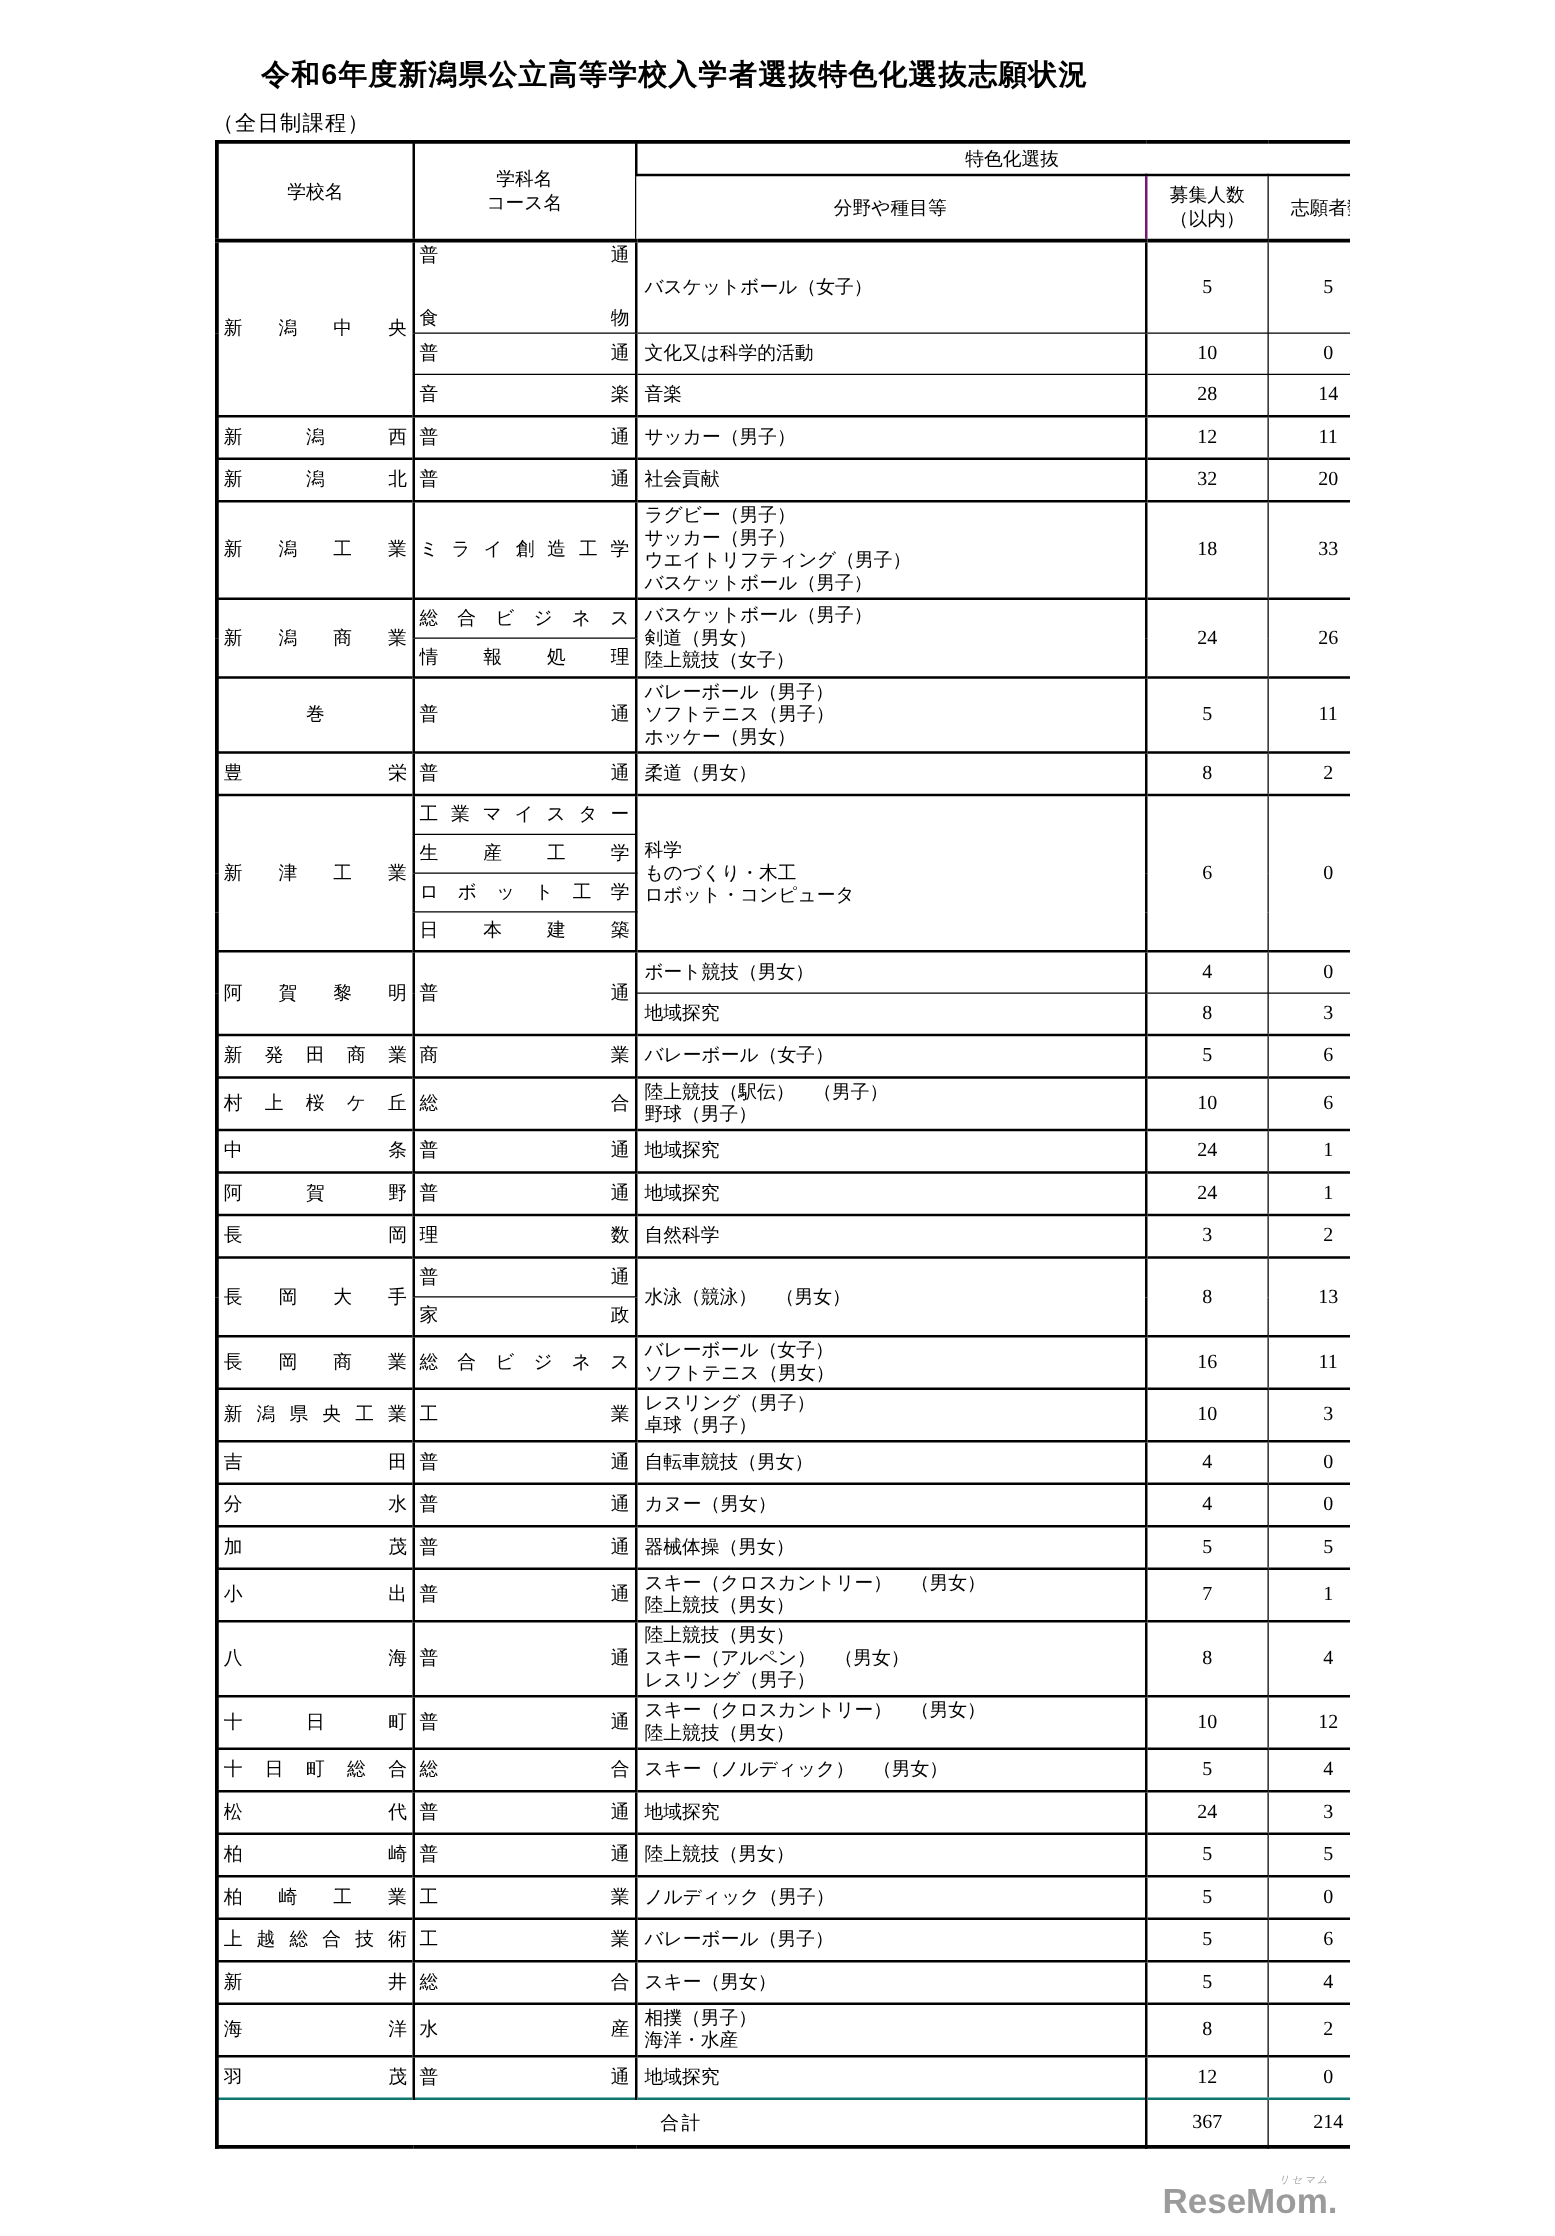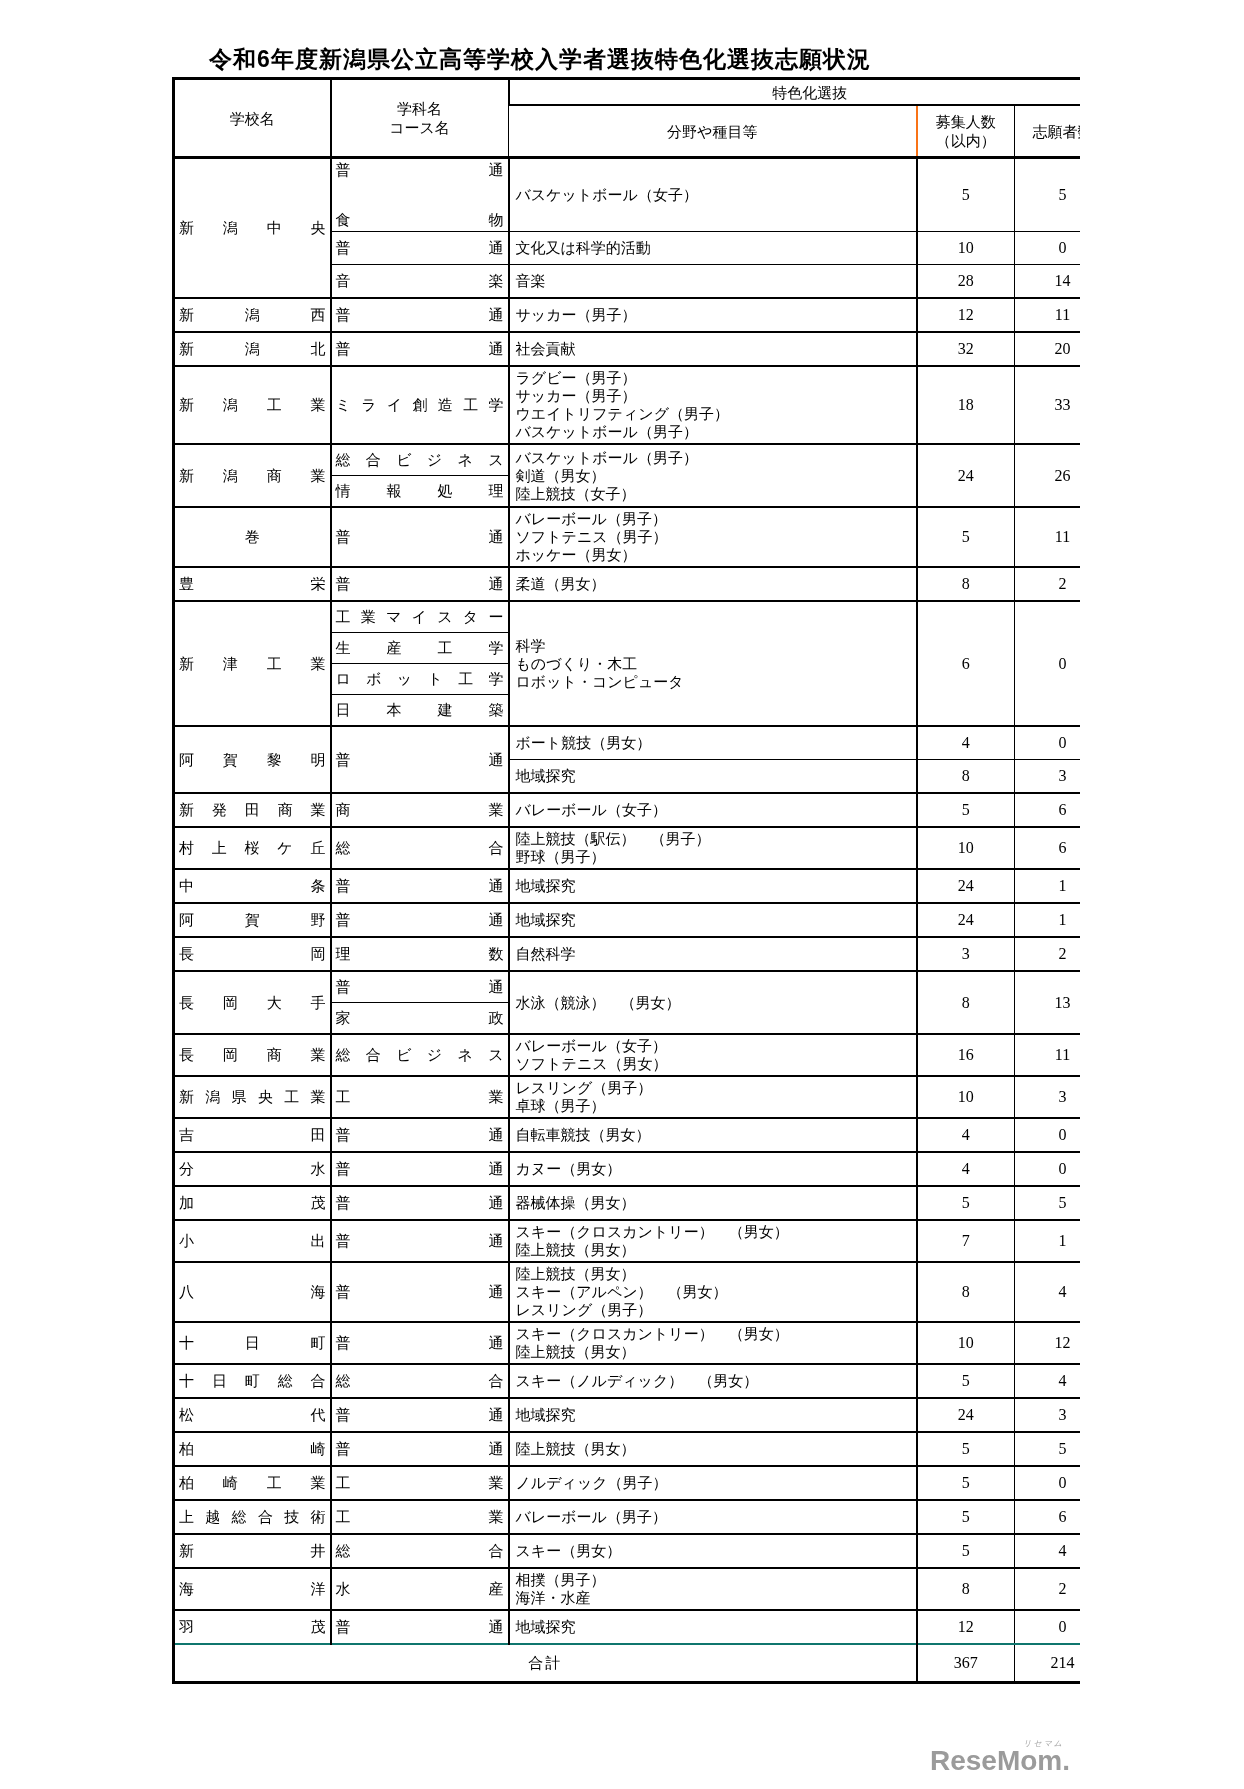--- a/index.html
+++ b/index.html
@@ -67,6 +67,7 @@
 <div class="page">
 
   <div class="doc-title">令和6年度新潟県公立高等学校入学者選抜特色化選抜志願状況</div>
+  <div class="course-note">（全日制課程）</div>
 
   <table class="main">
     <colgroup>

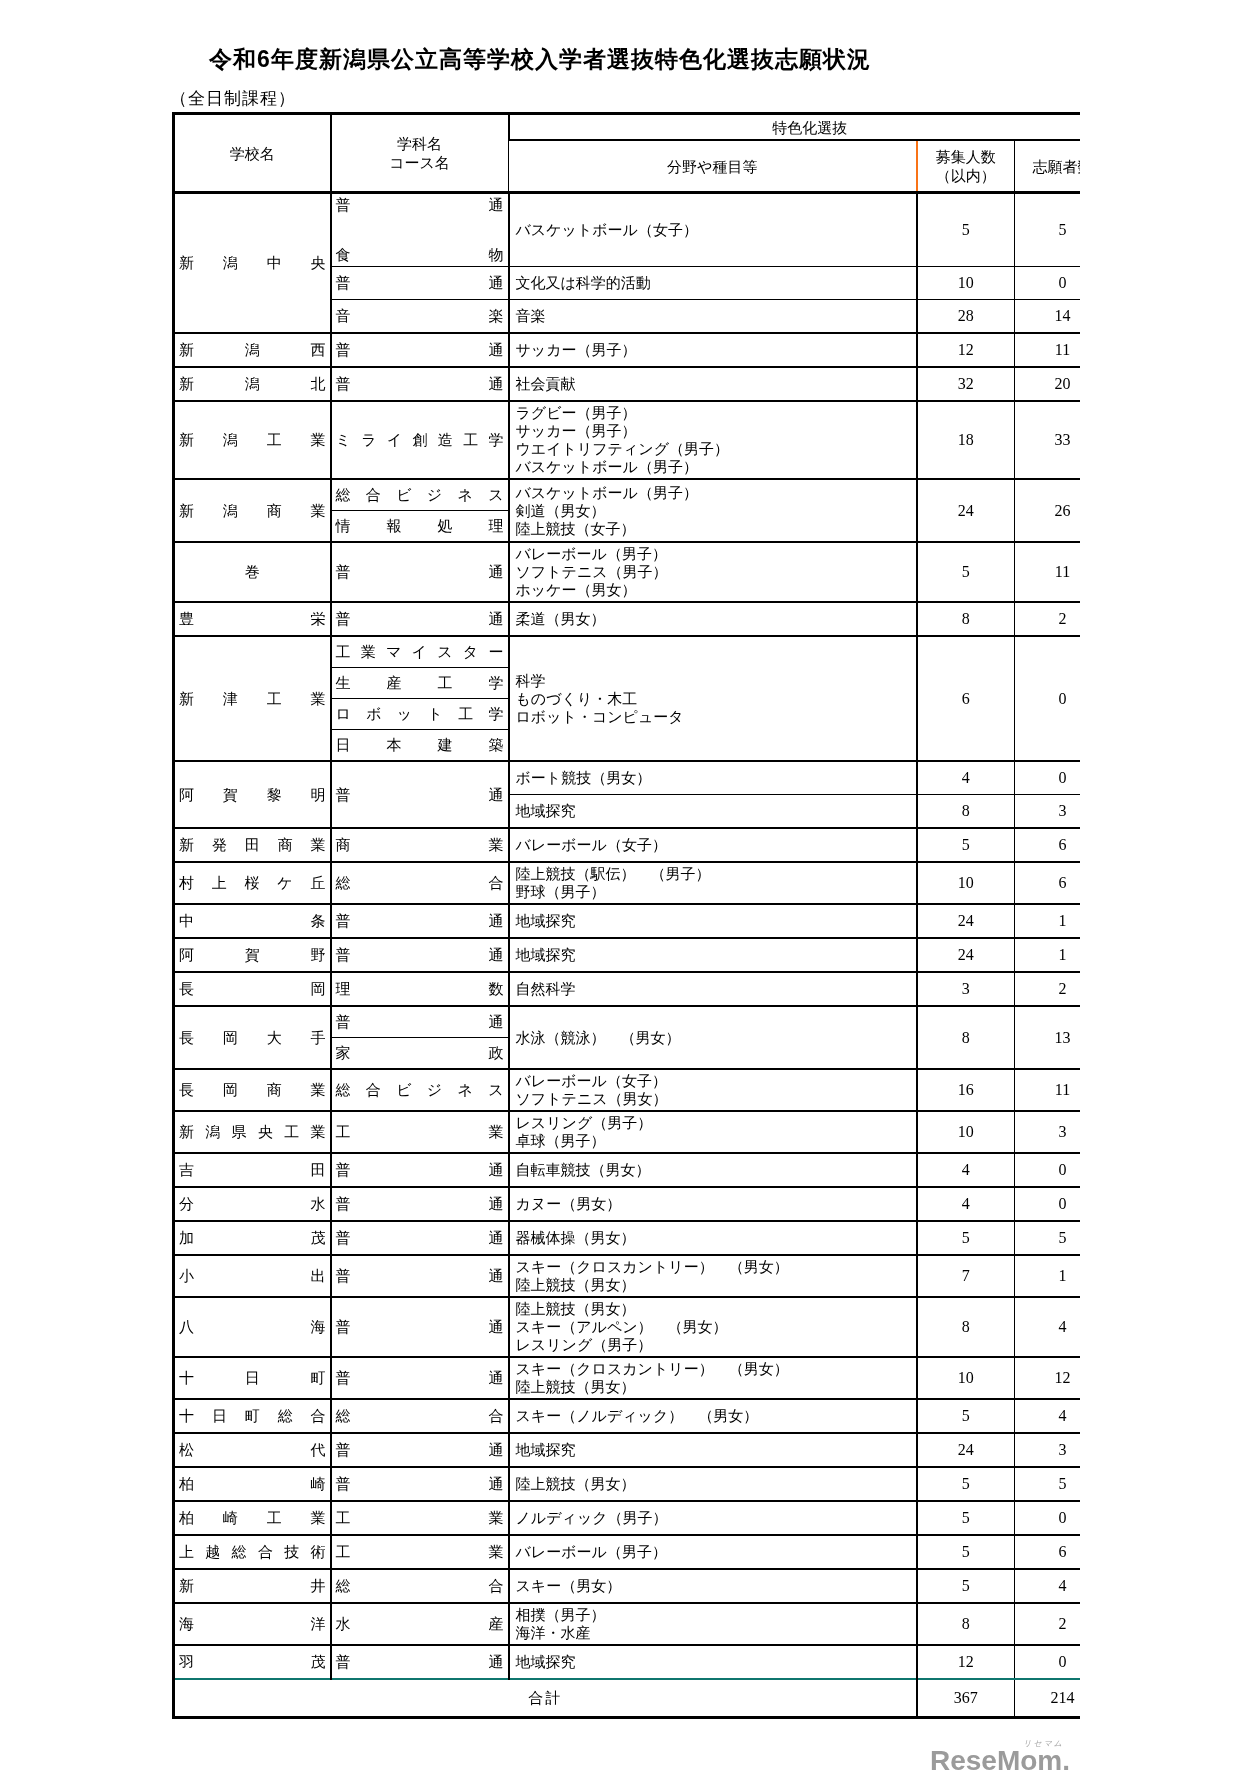--- a/index.html
+++ b/index.html
@@ -32,7 +32,7 @@
   .h-school,.h-dept{border-bottom:3px solid #000;}
   .h-featured{border-bottom:2px solid #000;border-left:2px solid #000;}
   .h-dept{border-left:2px solid #000;}
-  .h-cap{border-left:2px solid #f97316;}
+  .h-cap{border-left:2px solid #701a75;}
 
   tbody tr.group-start td{border-top:2px solid #000;}
   .course-cell{border-left:2px solid #000;border-right:2px solid #000;padding:1px 4px;height:28px;}

